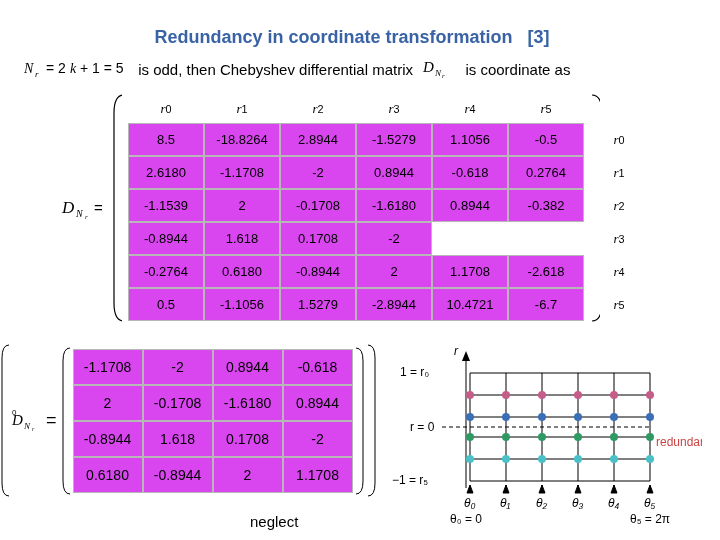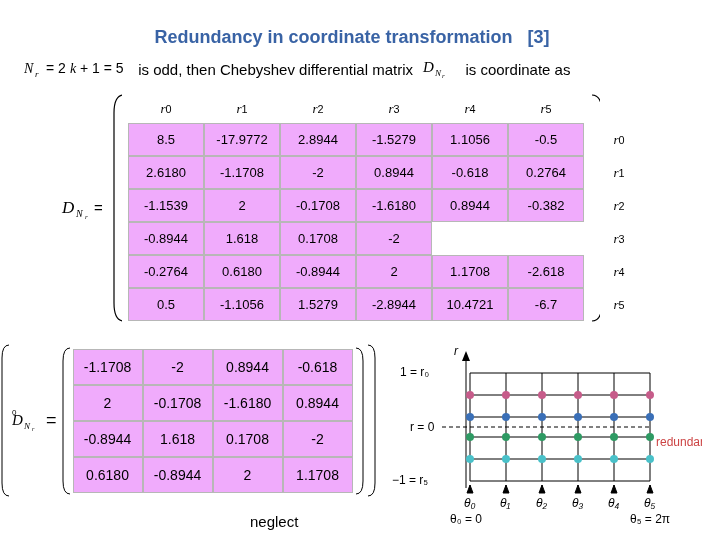--- a/index.html
+++ b/index.html
@@ -76,7 +76,7 @@
 
   .cell {
     border: 1px solid #b7b7b7;
-    background: #f0abfc;
+    background: #d946ef;
   }
   .hdr-cell { height: 26px; }
   .row-label { width: 26px; }

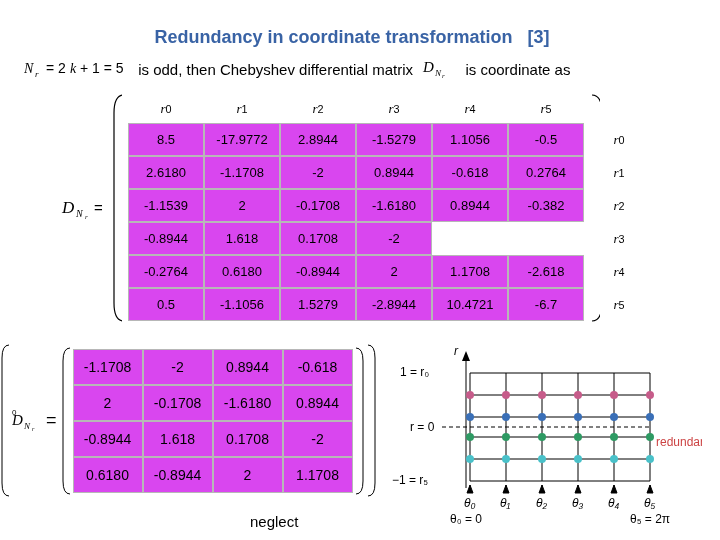--- a/index.html
+++ b/index.html
@@ -184,7 +184,7 @@
         </div>
         <div class="row">
           <div class="cell">8.5</div>
-          <div class="cell">-17.9772</div>
+          <div class="cell">-18.8264</div>
           <div class="cell">2.8944</div>
           <div class="cell">-1.5279</div>
           <div class="cell">1.1056</div>

